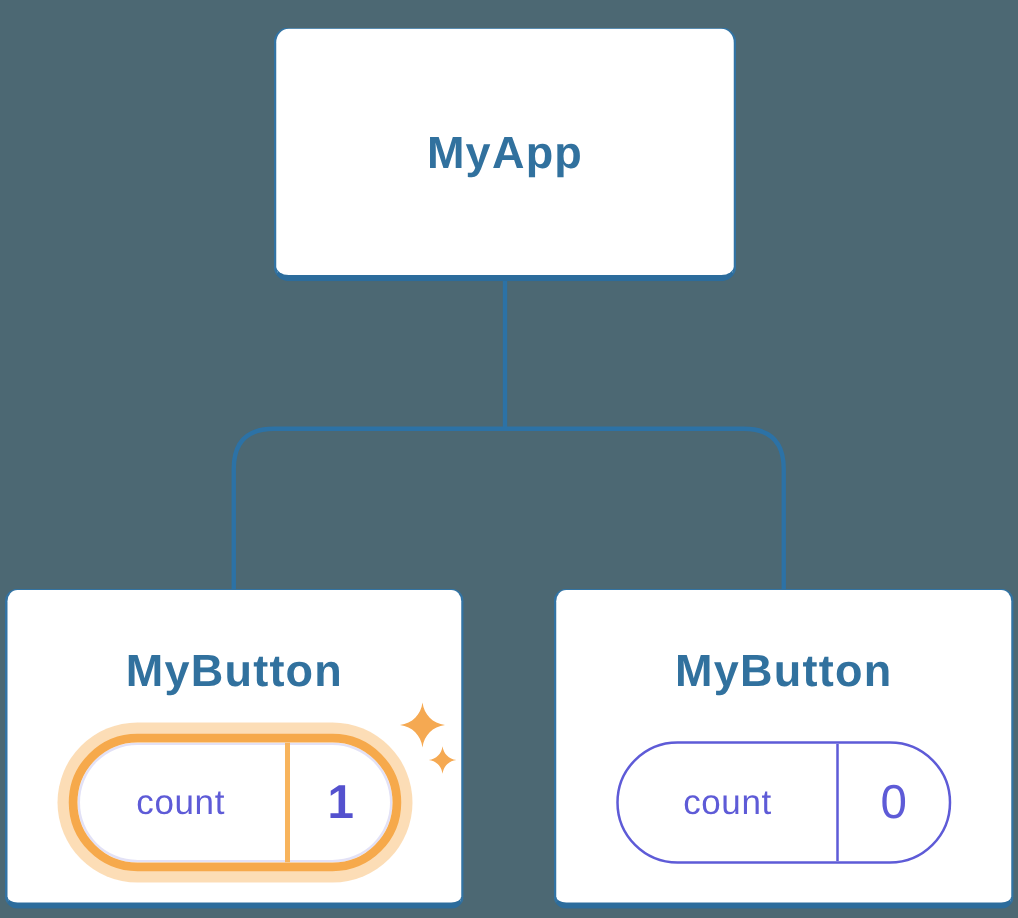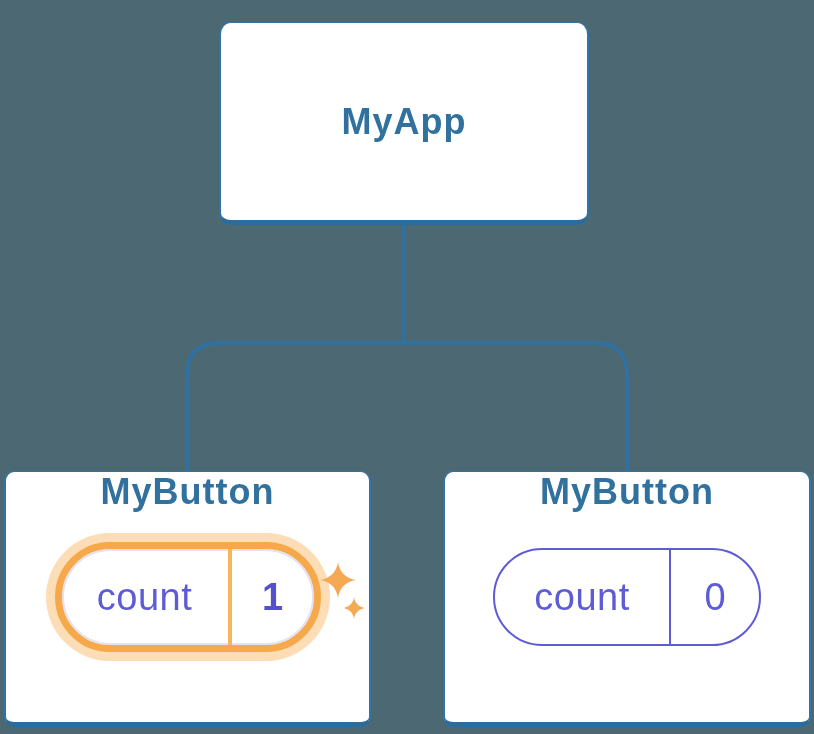--- a/index.html
+++ b/index.html
@@ -64,7 +64,7 @@
     letter-spacing: 1px;
     line-height: 40px;
   }
-  .node-child .node-label { }
+  .node-child .node-label { margin-top: 45px; }
 
   .state-pill {
     display: flex;

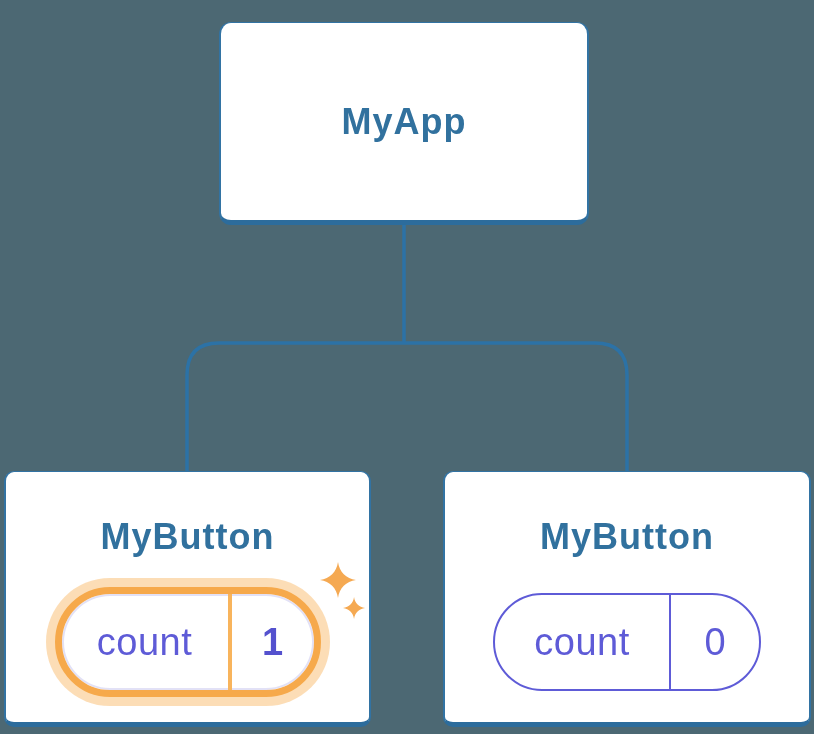--- a/index.html
+++ b/index.html
@@ -90,7 +90,7 @@
     flex: 1;
     display: flex; align-items: center; justify-content: center;
     color: var(--state-purple);
-    font-size: 38px;
+    font-size: 28px;
     letter-spacing: 0.5px;
   }
   .pill-divider { width: 2px; background: var(--state-purple); }

